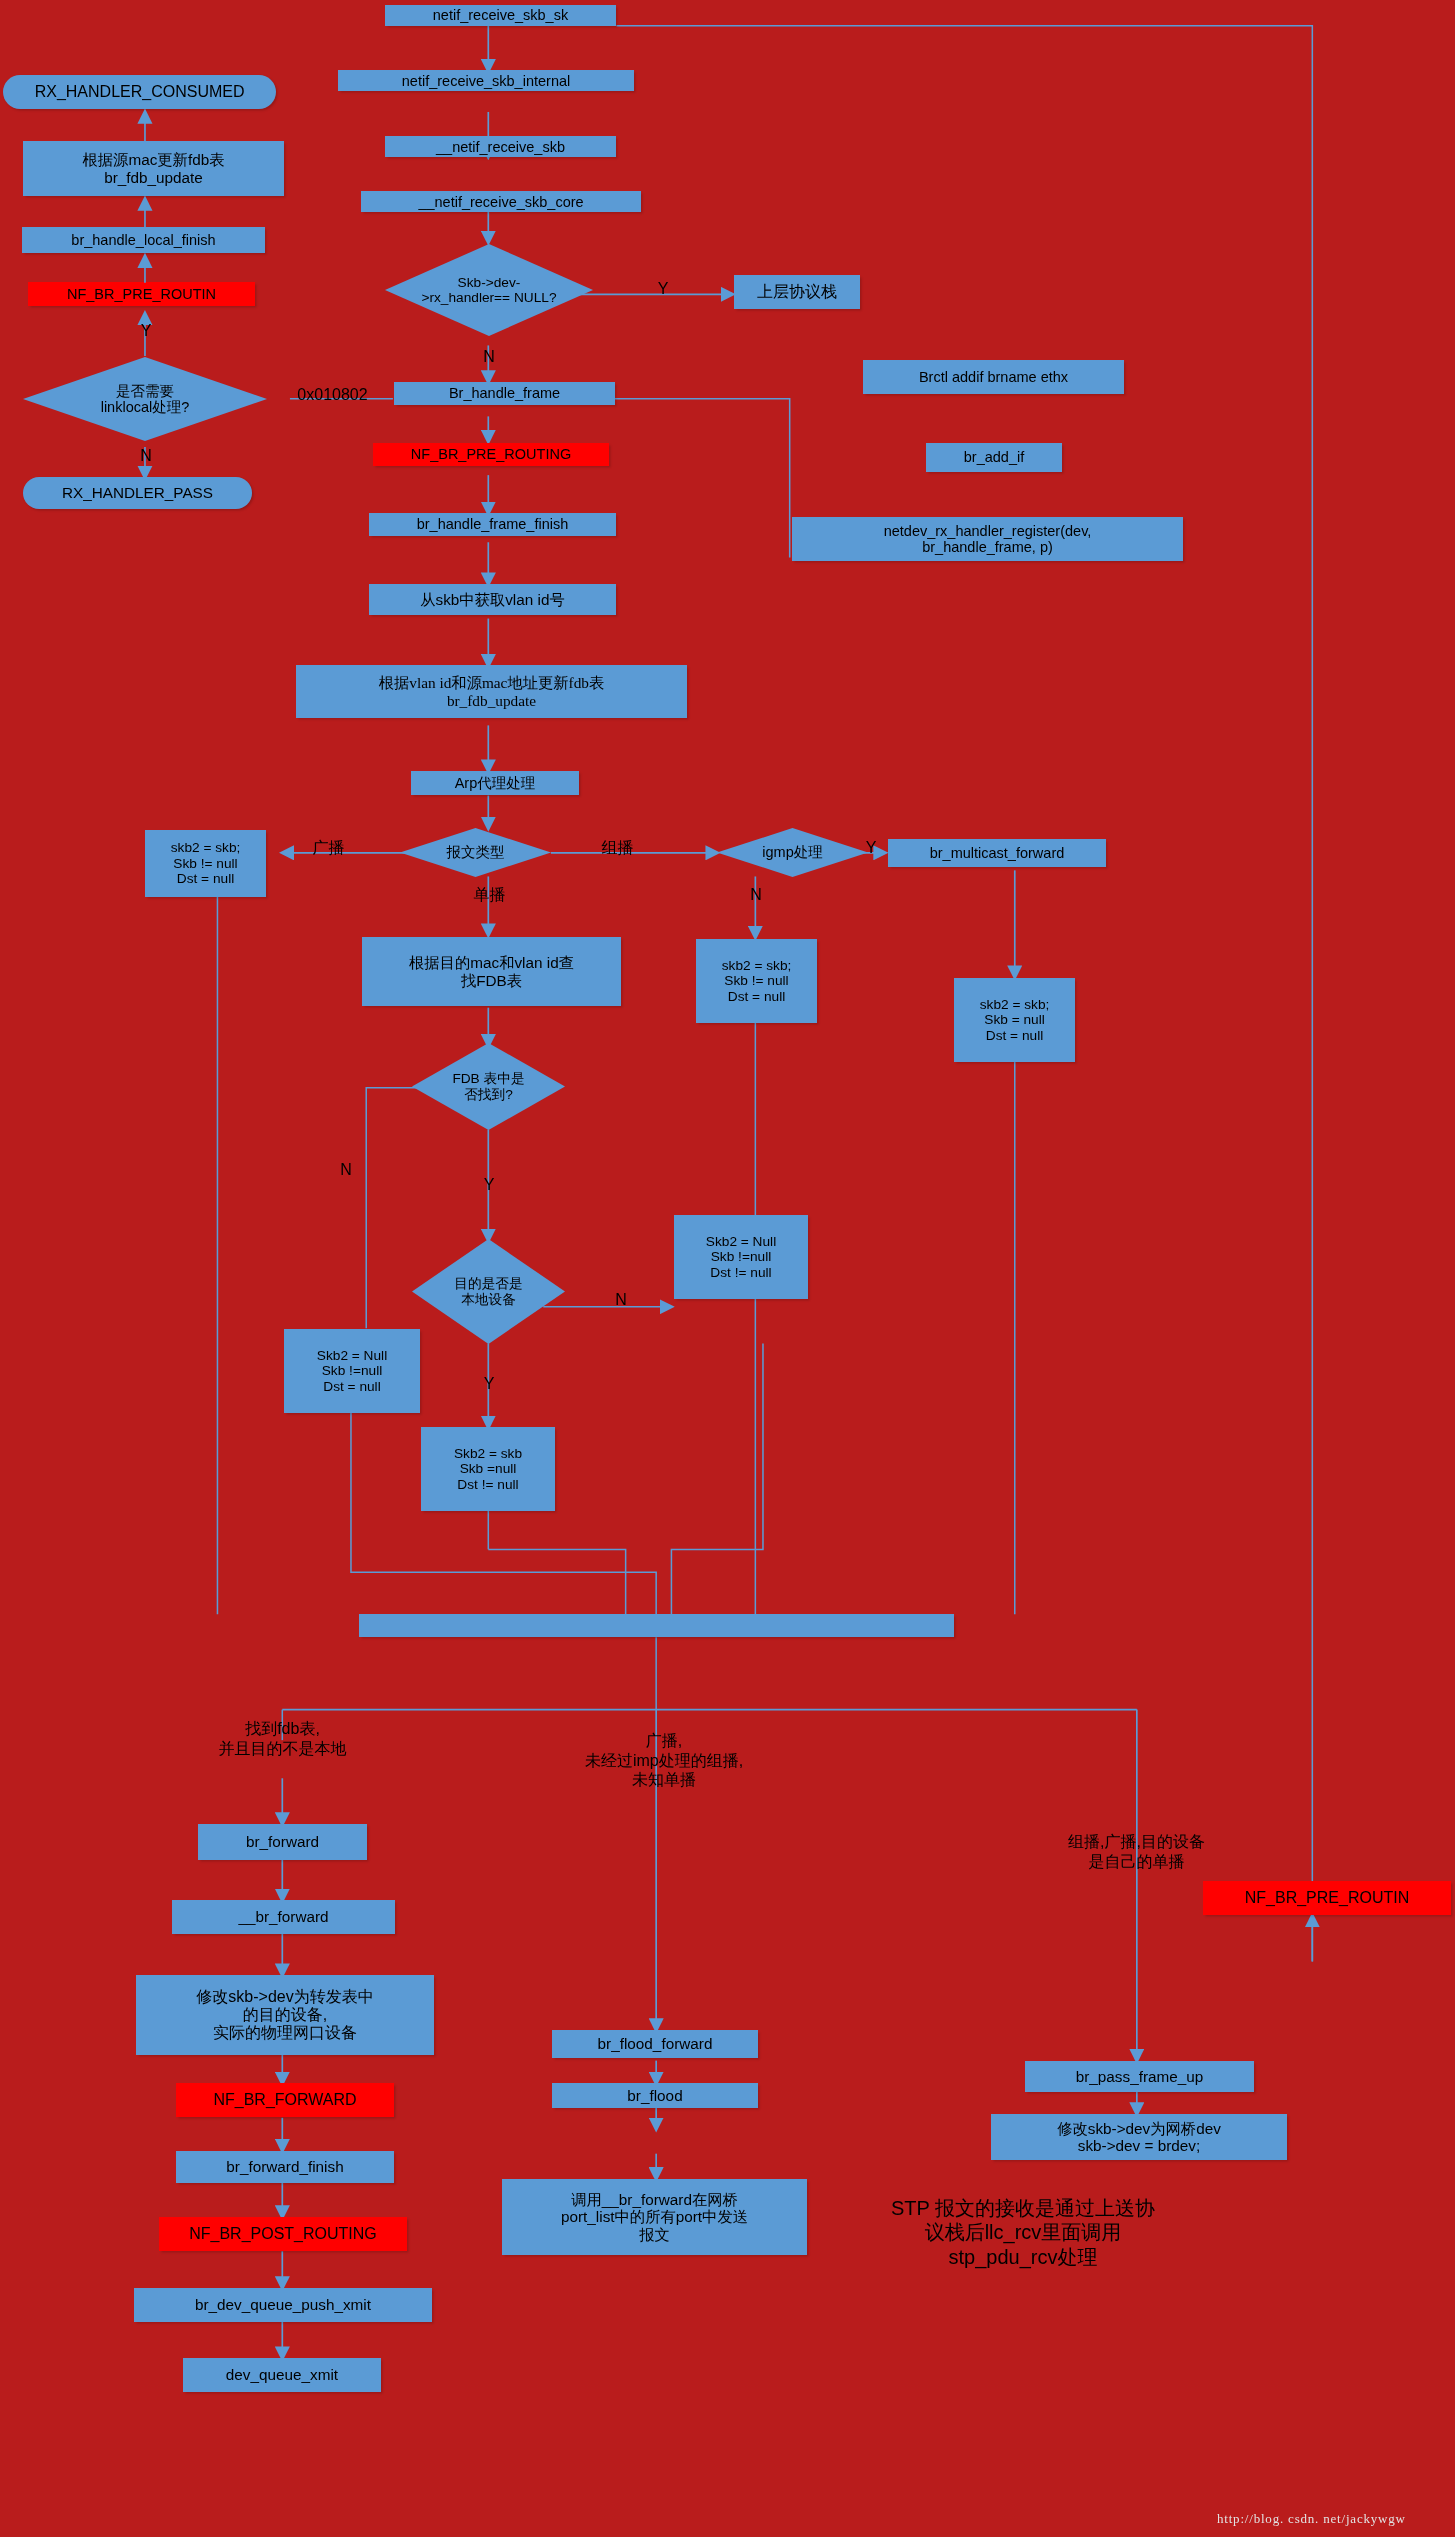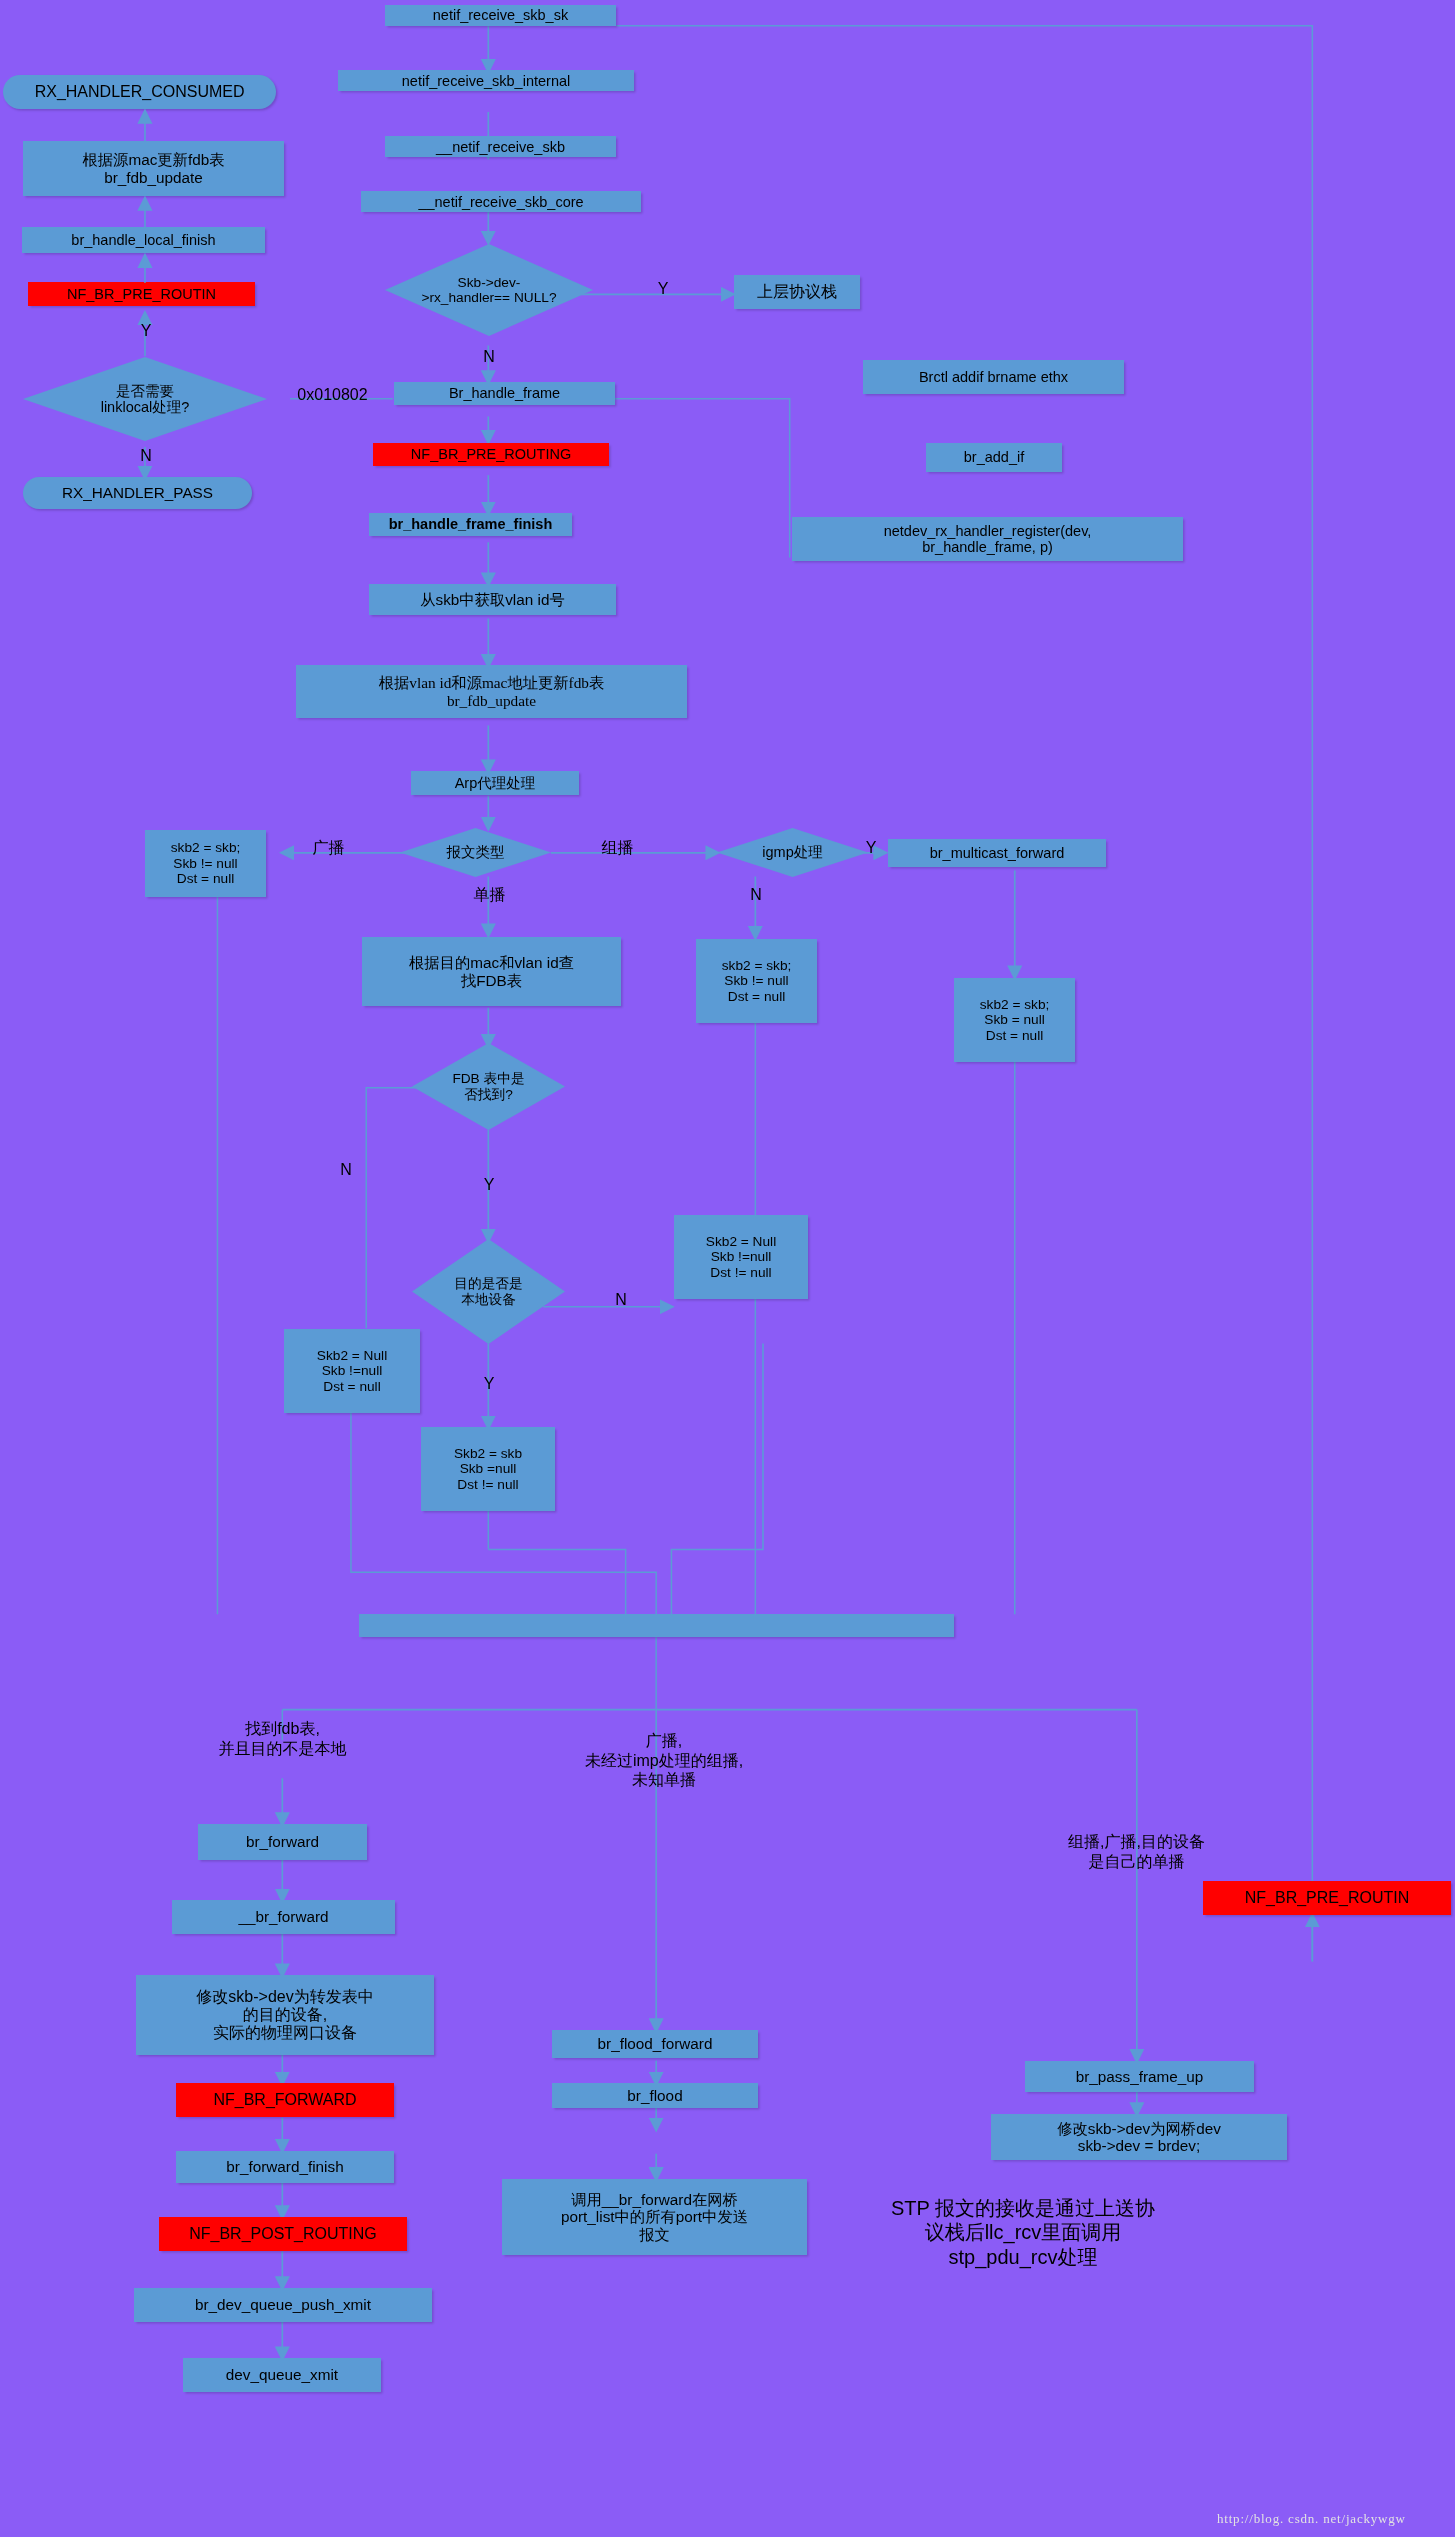--- a/index.html
+++ b/index.html
@@ -14,7 +14,7 @@
     position: relative;
     width: 1455px;
     height: 2538px;
-    background: #8b5cf6;
+    background: #b91c1c;
     overflow: hidden;
   }
   .node {

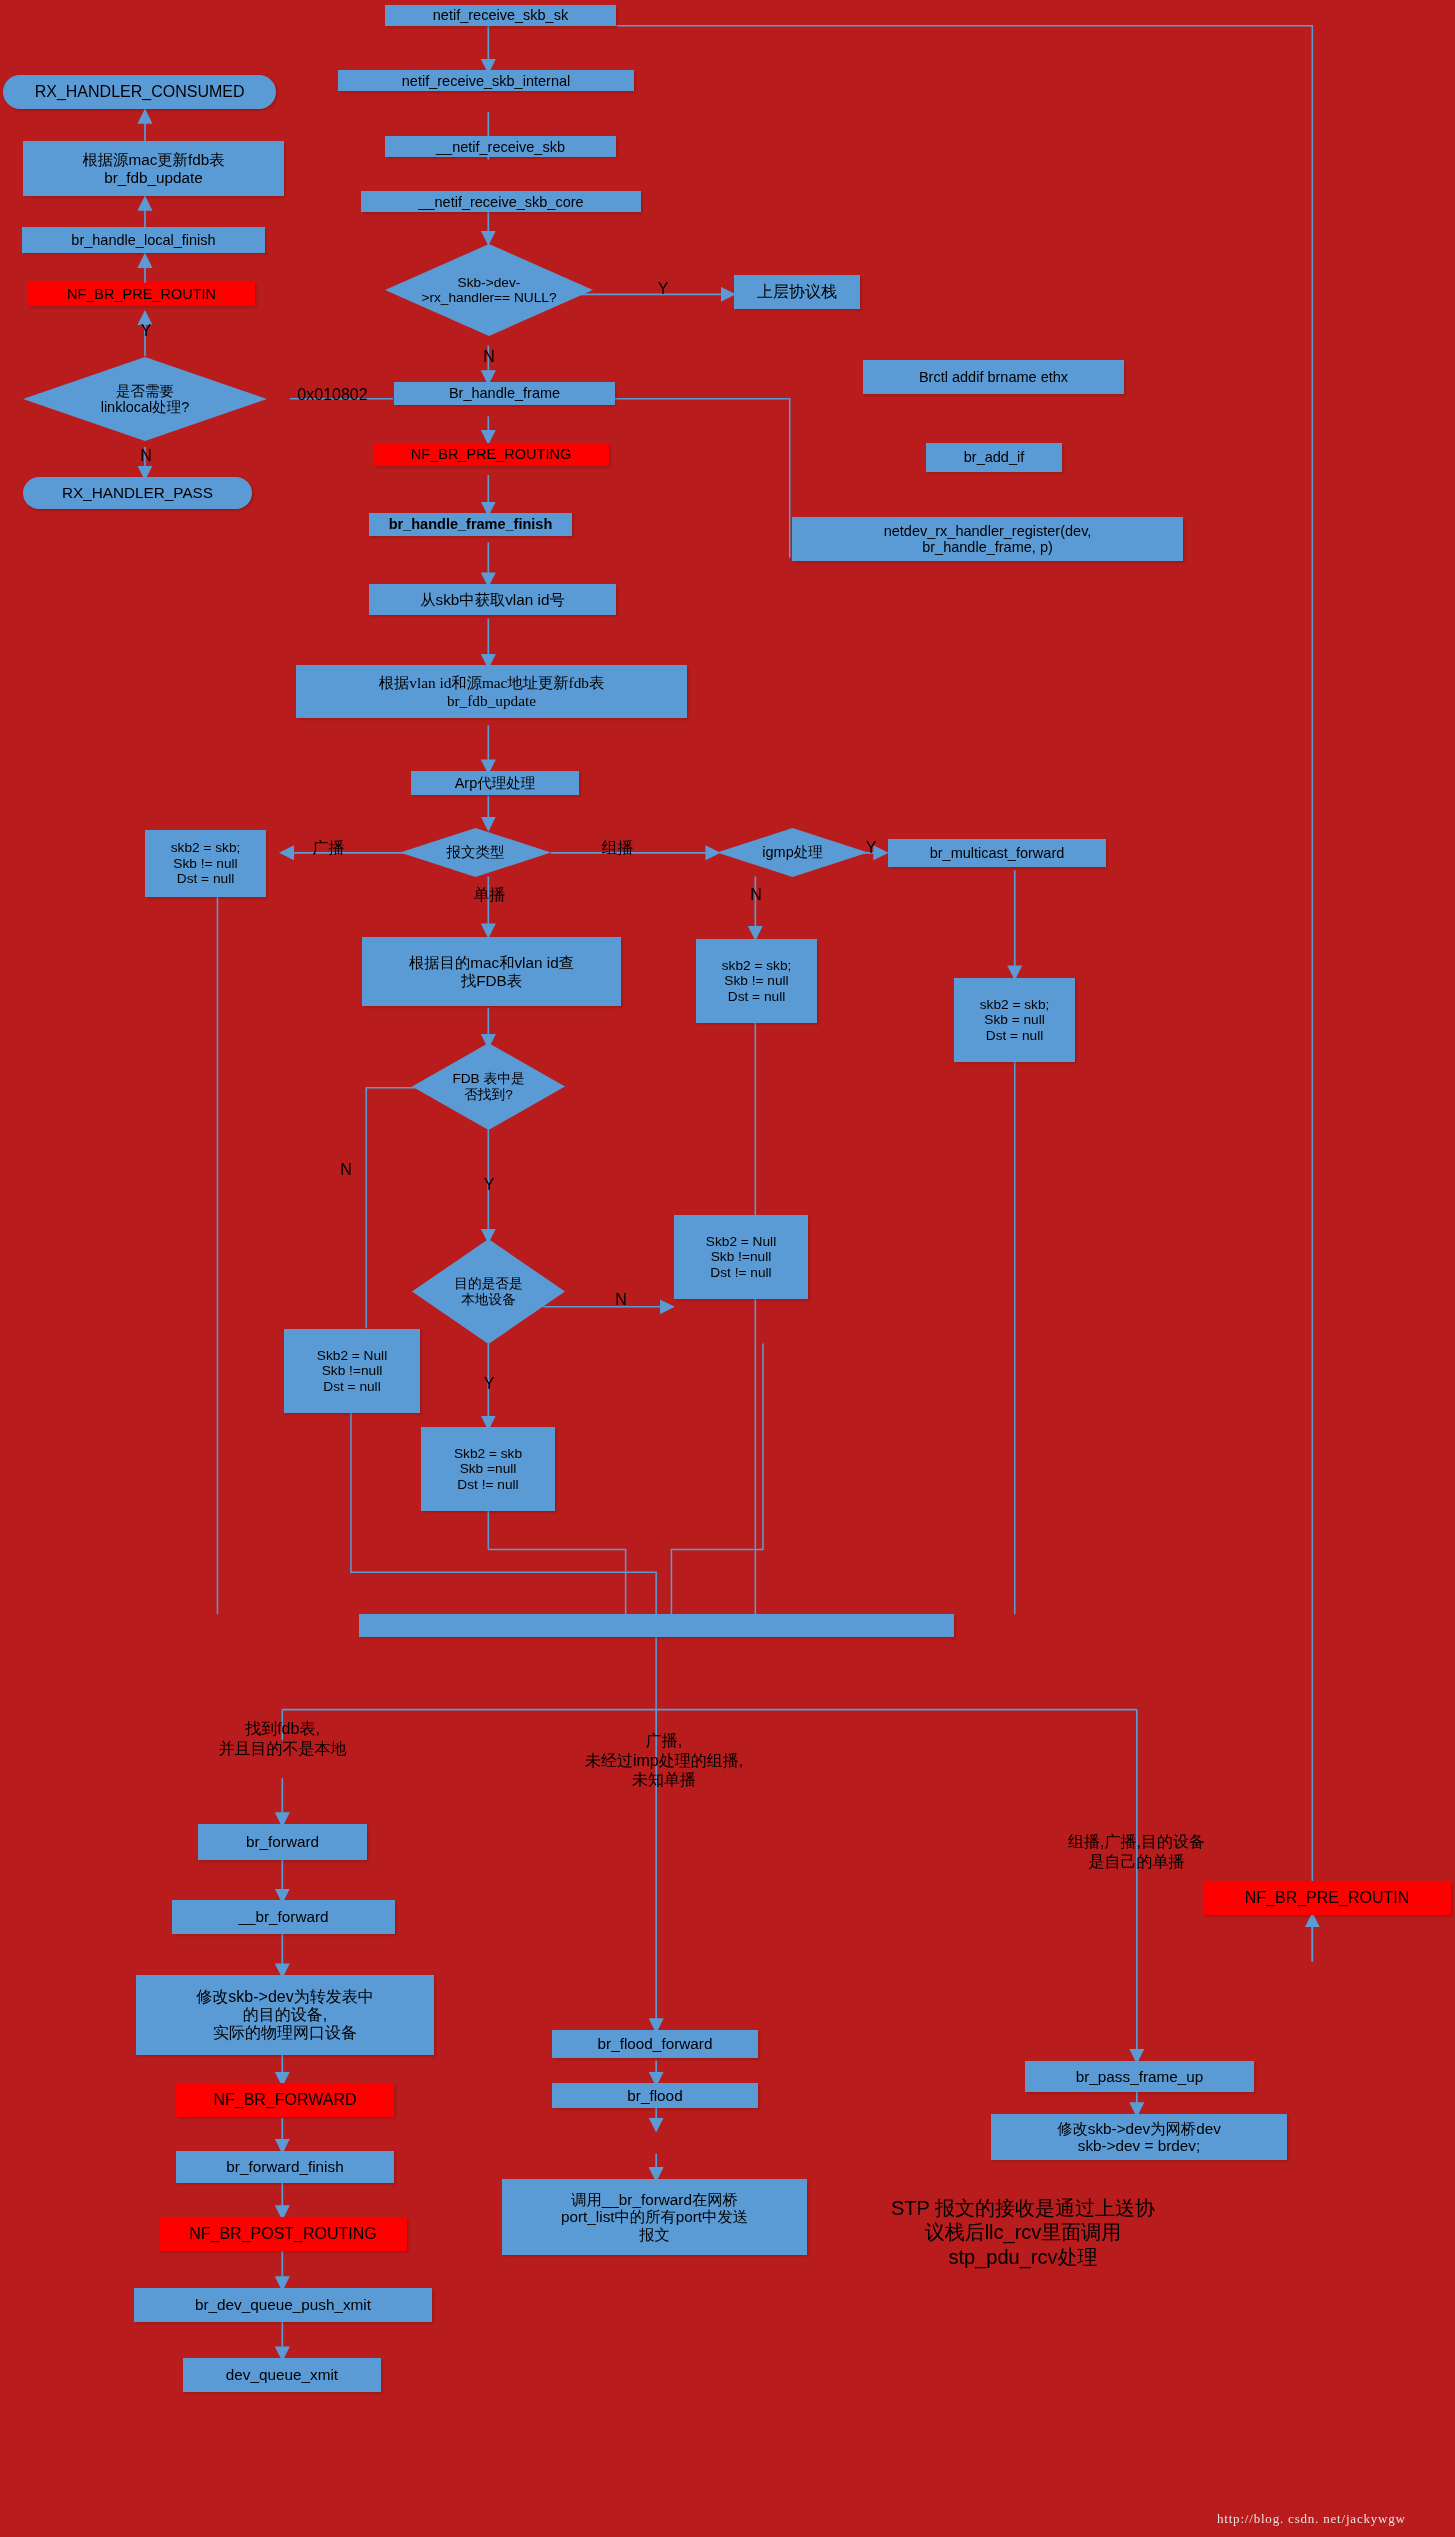--- a/index.html
+++ b/index.html
@@ -215,7 +215,7 @@
 
   <div class="node hook" style="left:373px;top:443px;width:236px;height:23px;font-size:14.5px;">NF_BR_PRE_ROUTING</div>
 
-  <div class="node proc" style="left:369px;top:513px;width:203px;height:23px;font-size:14.5px;font-weight:bold;">br_handle_frame_finish</div>
+  <div class="node proc" style="left:369px;top:513px;width:247px;height:23px;font-size:14.5px;">br_handle_frame_finish</div>
 
   <div class="node proc" style="left:369px;top:584px;width:247px;height:30.5px;font-size:15.3px;">从skb中获取vlan id号</div>
 

